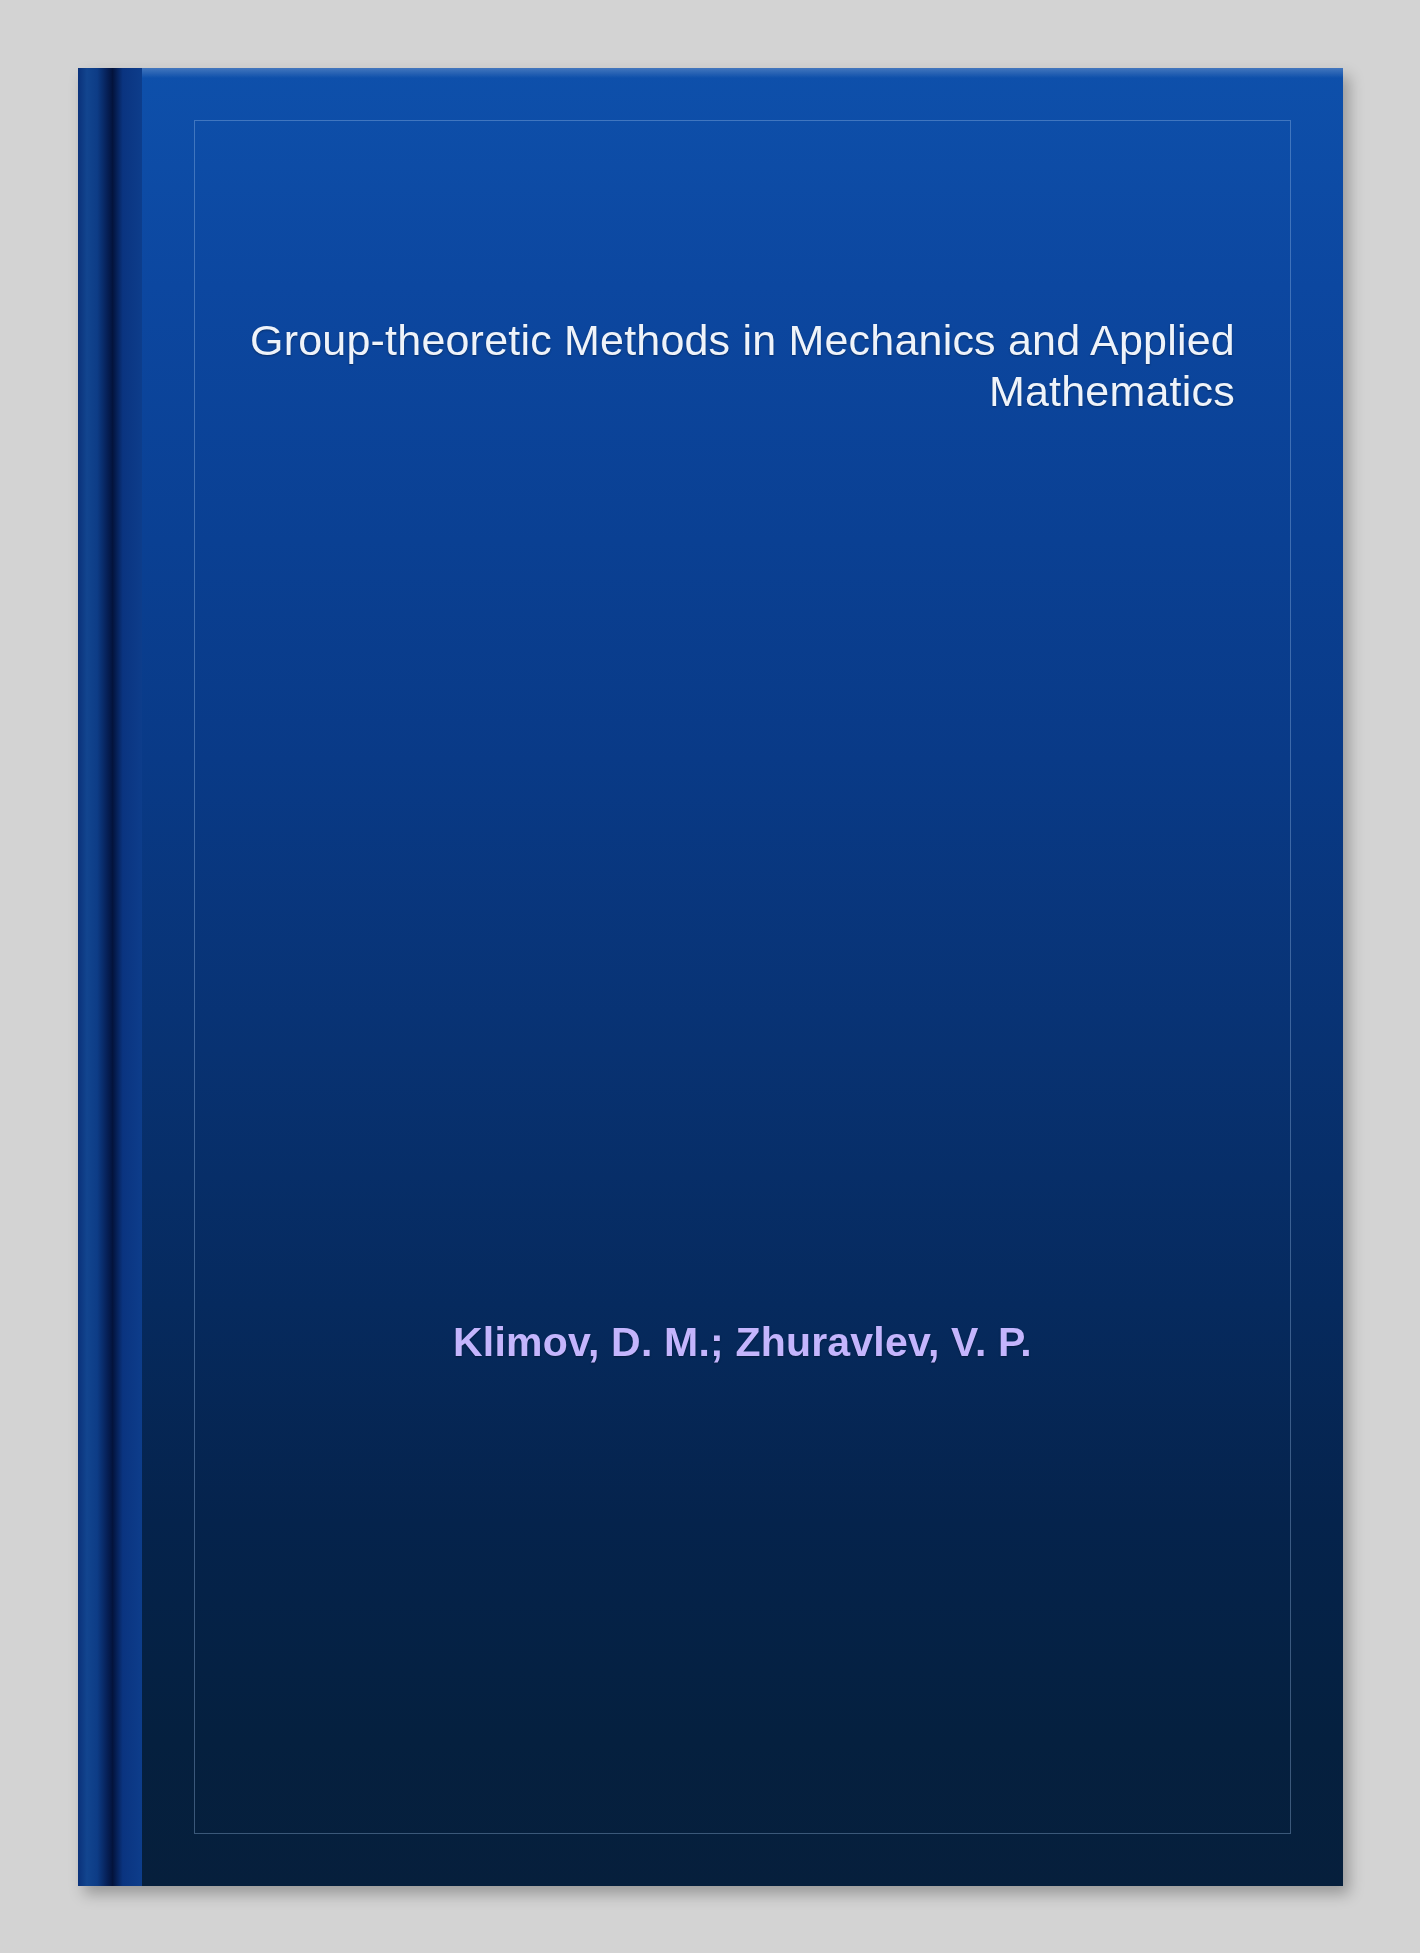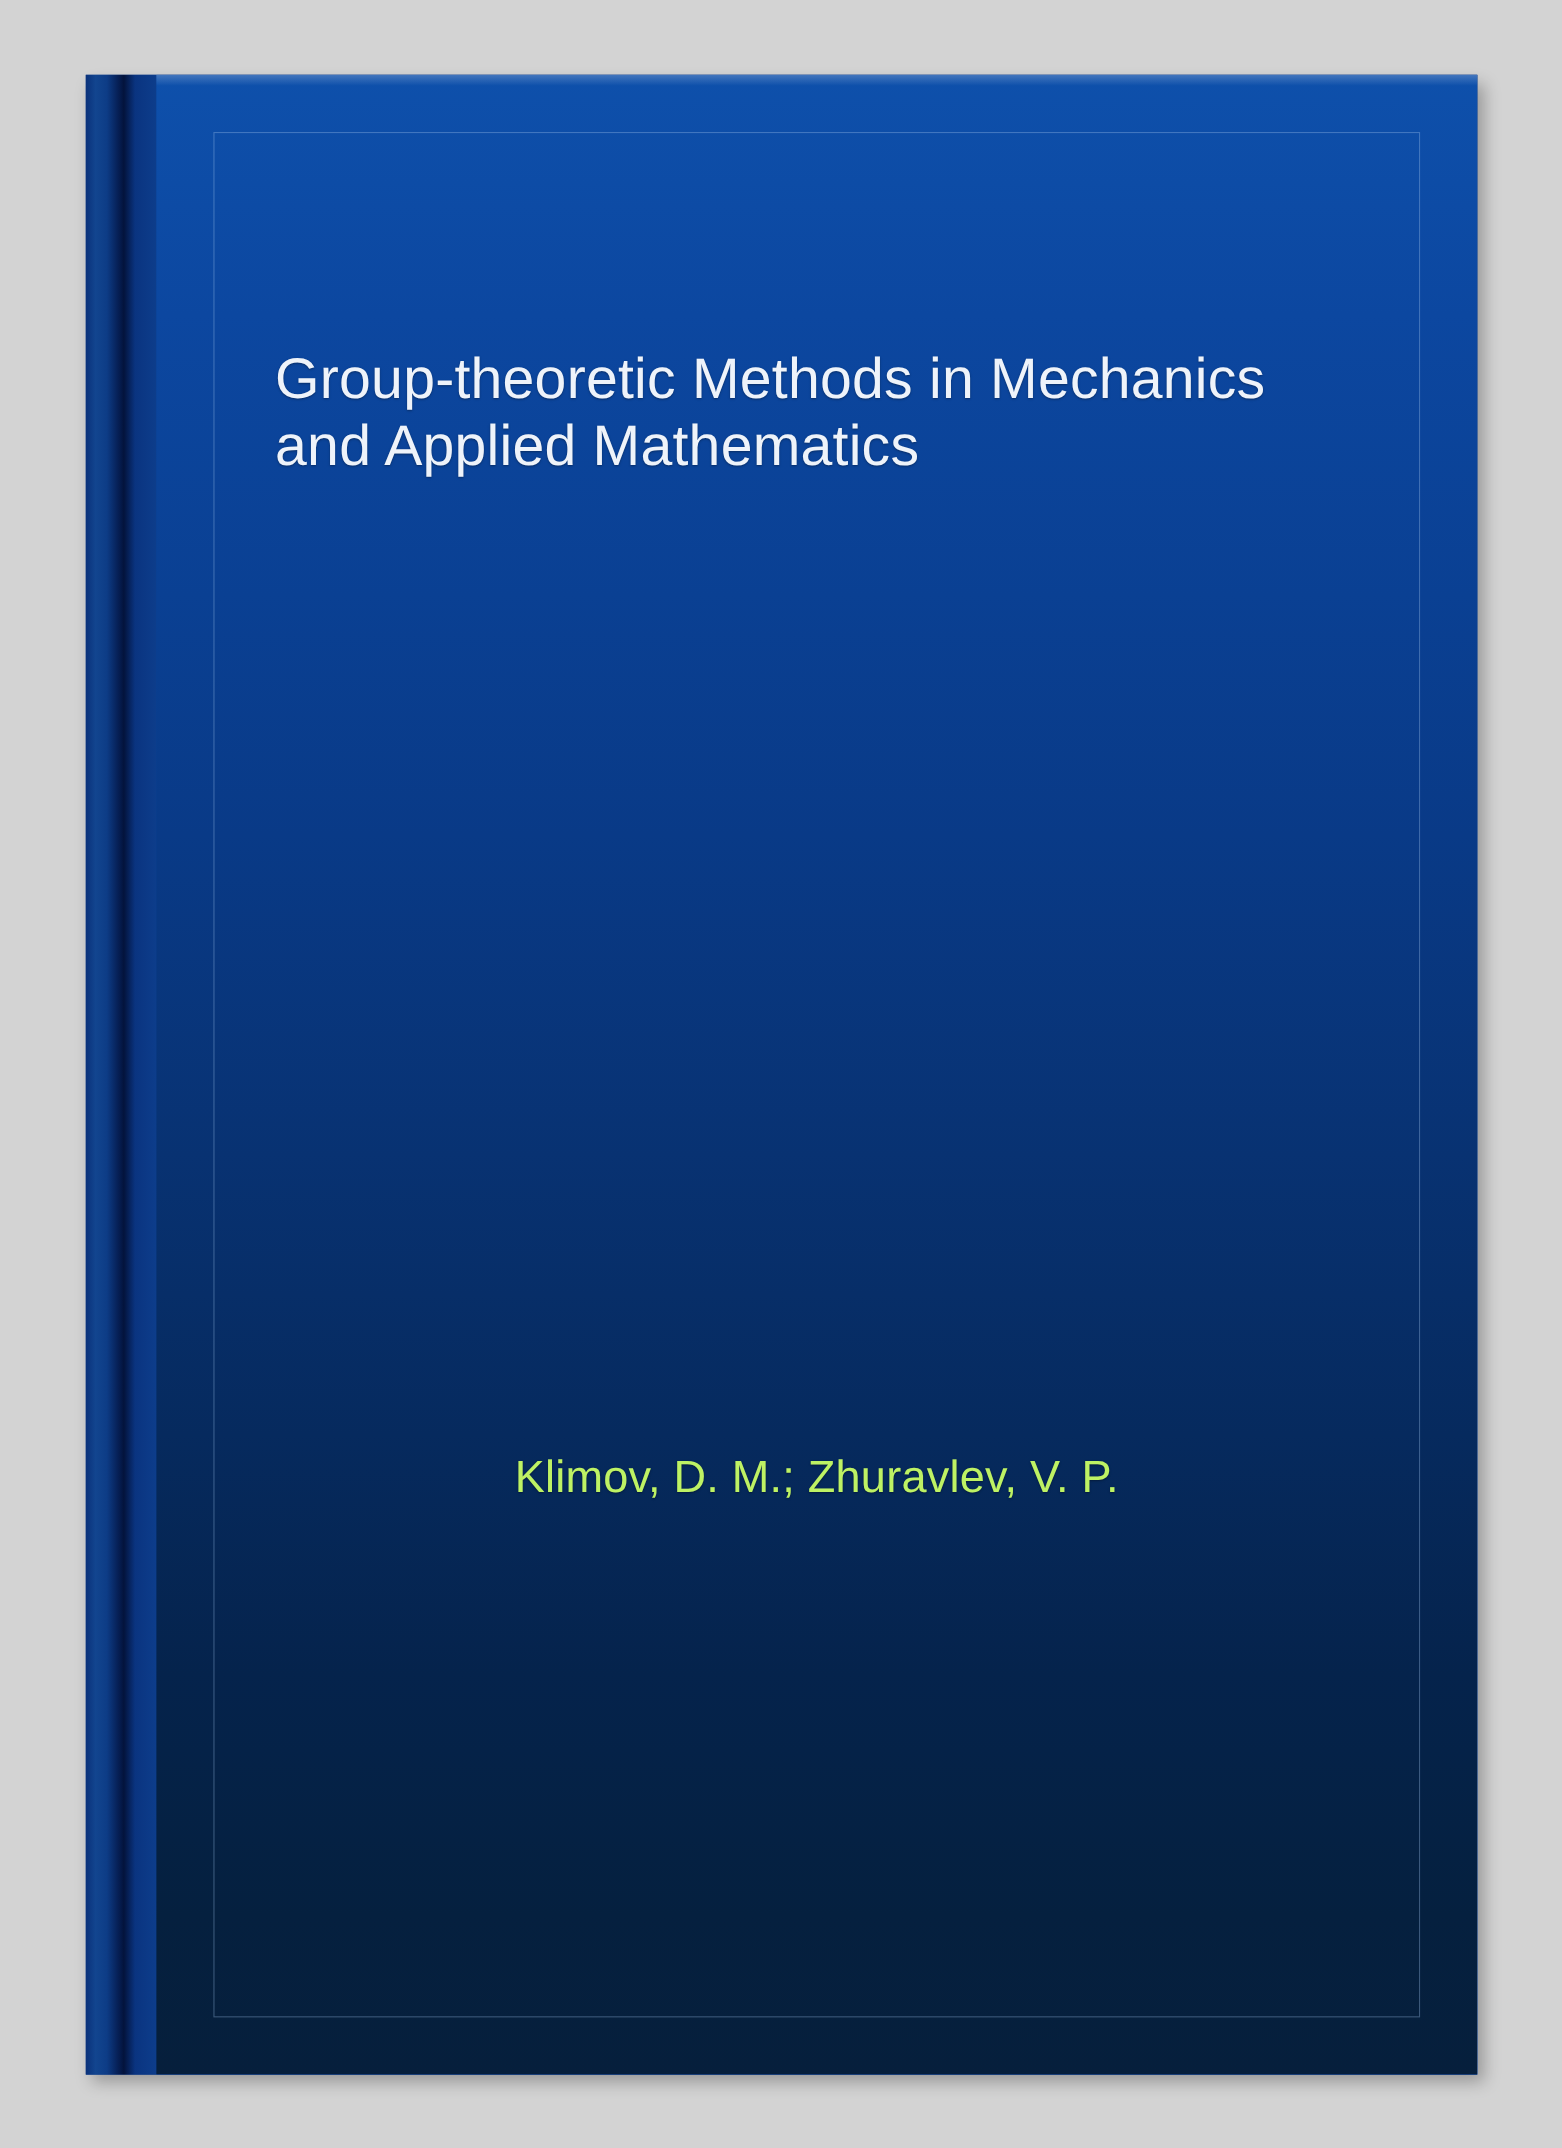--- a/index.html
+++ b/index.html
@@ -121,9 +121,9 @@
     left: 9%;
     right: 9%;
     top: 13.6%;
-    text-align: left;
+    text-align: right;
     color: #eef3fa;
-    font-size: 52px;
+    font-size: 43px;
     line-height: 1.17;
     font-weight: 400;
     letter-spacing: 0.2px;

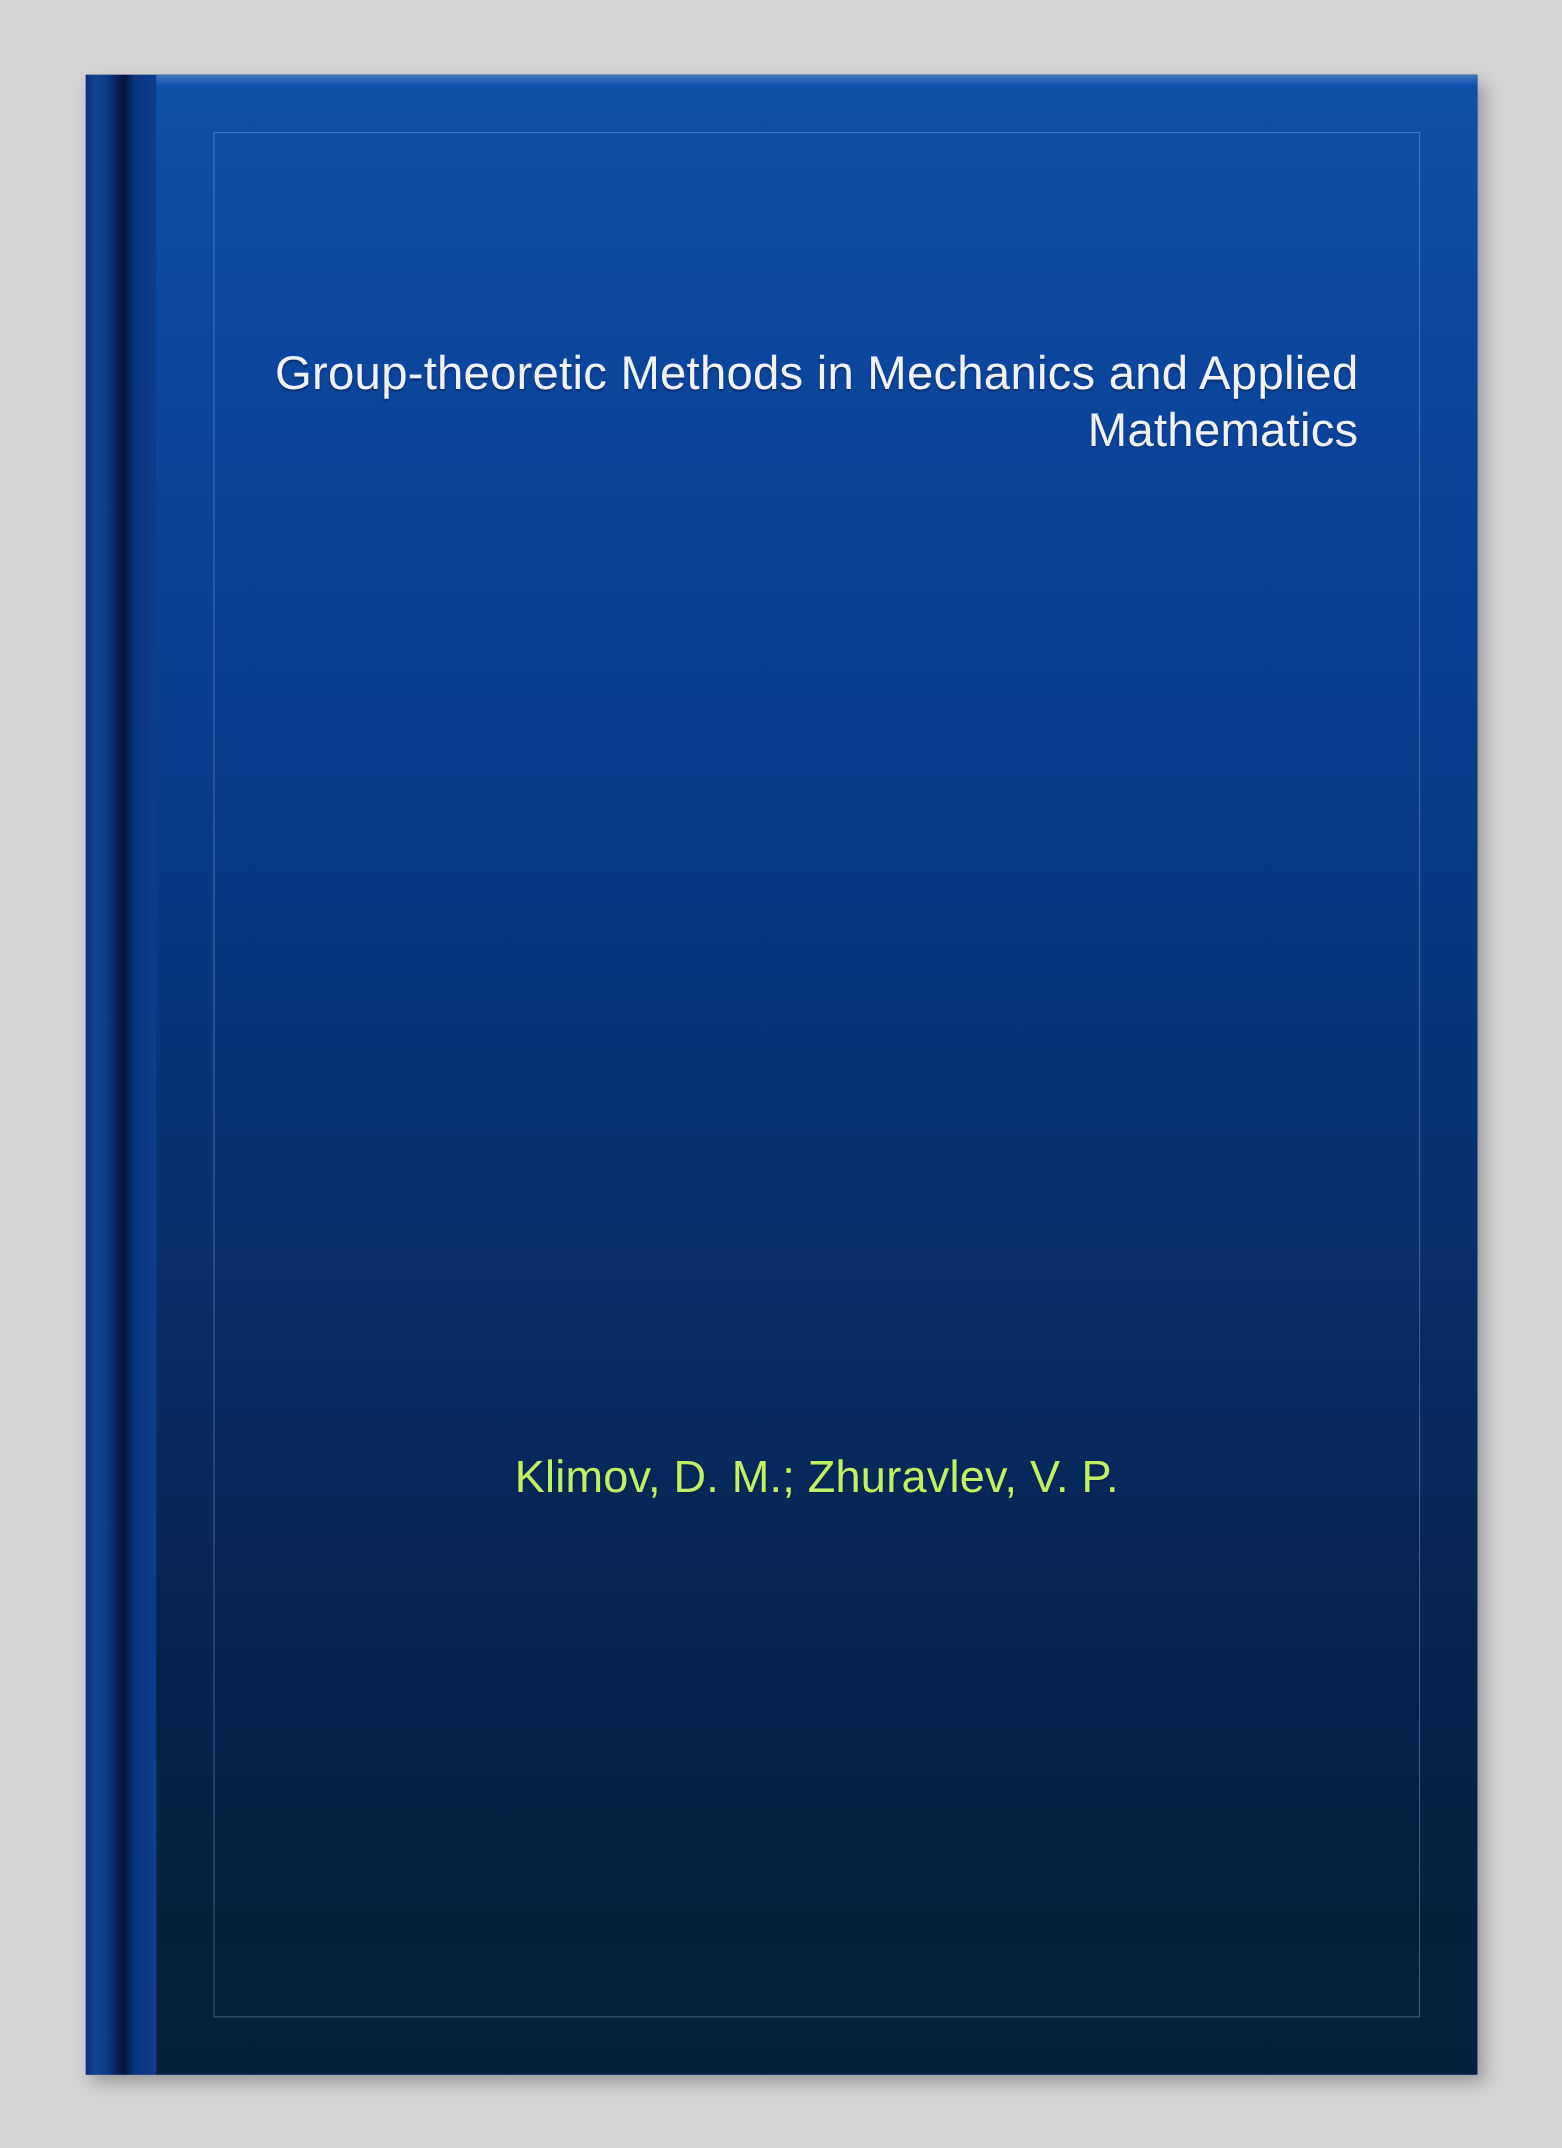--- a/index.html
+++ b/index.html
@@ -136,9 +136,9 @@
     right: 8%;
     top: 68.8%;
     text-align: center;
-    color: #bef264;
+    color: #c4b5fd;
     font-size: 41px;
-    font-weight: 400;
+    font-weight: 700;
     letter-spacing: 0.2px;
     text-shadow: 0 1px 2px rgba(0,0,0,0.35);
   }

